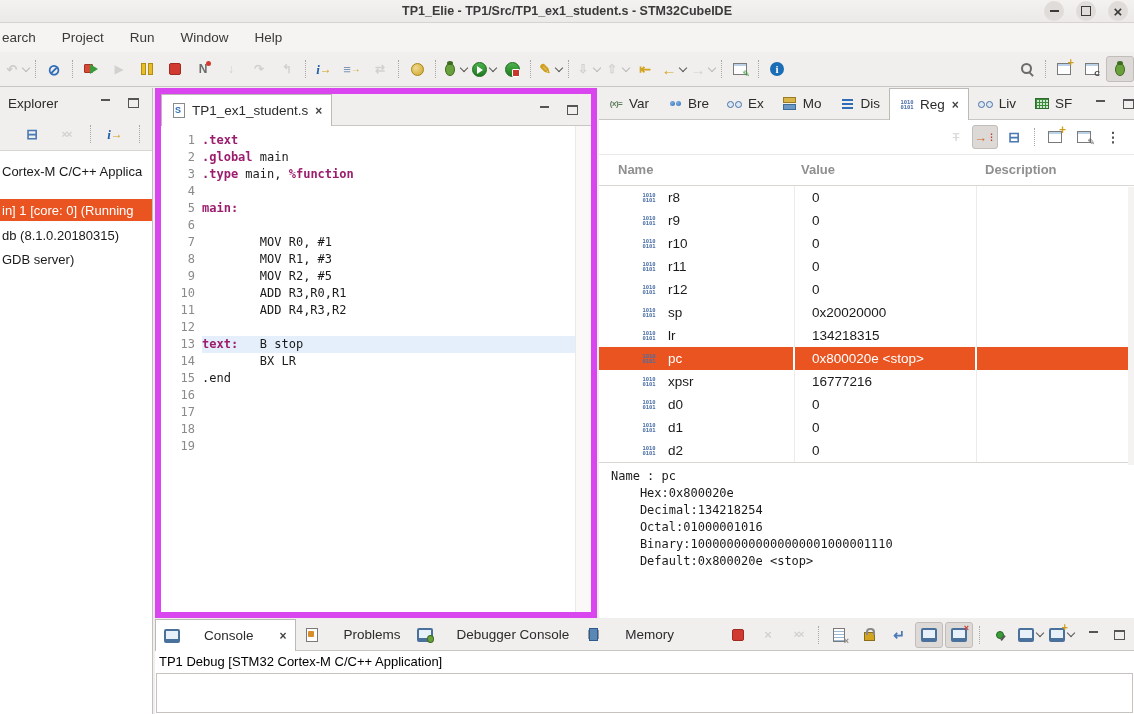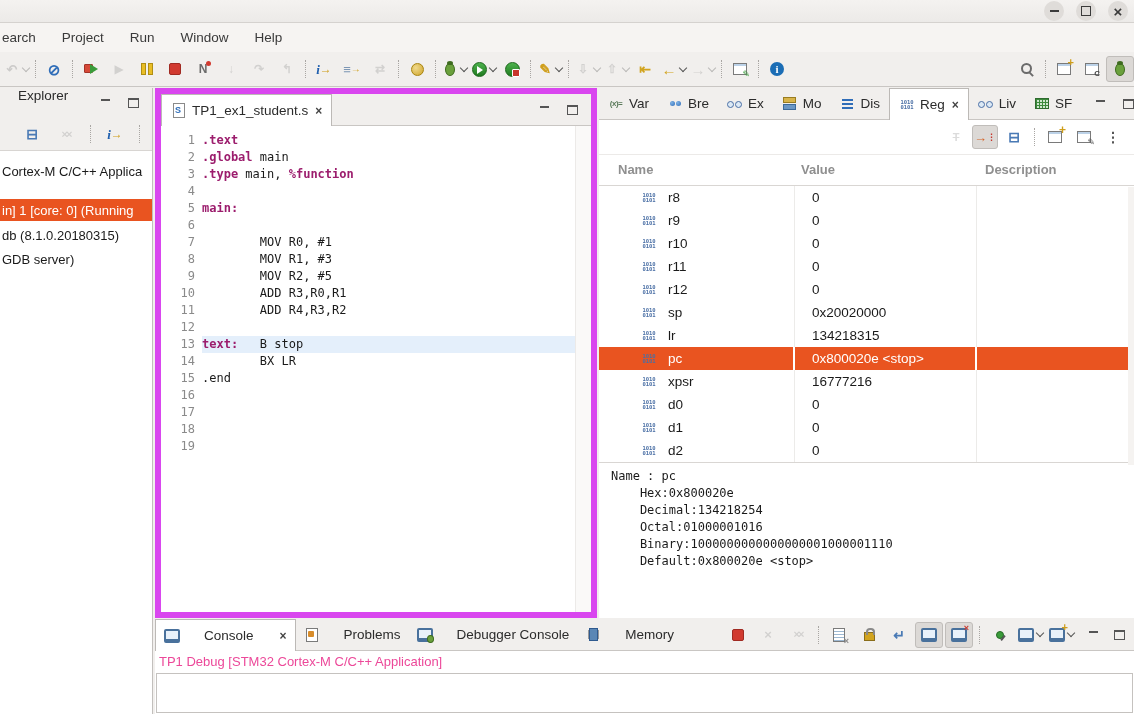--- a/index.html
+++ b/index.html
@@ -217,6 +217,7 @@
 <body>
 
 <div id="titlebar">
+  <span class="title">TP1_Elie - TP1/Src/TP1_ex1_student.s - STM32CubeIDE</span>
   <span id="win-controls">
       <span class="winbtn w-min"></span>
       <span class="winbtn w-max"></span>

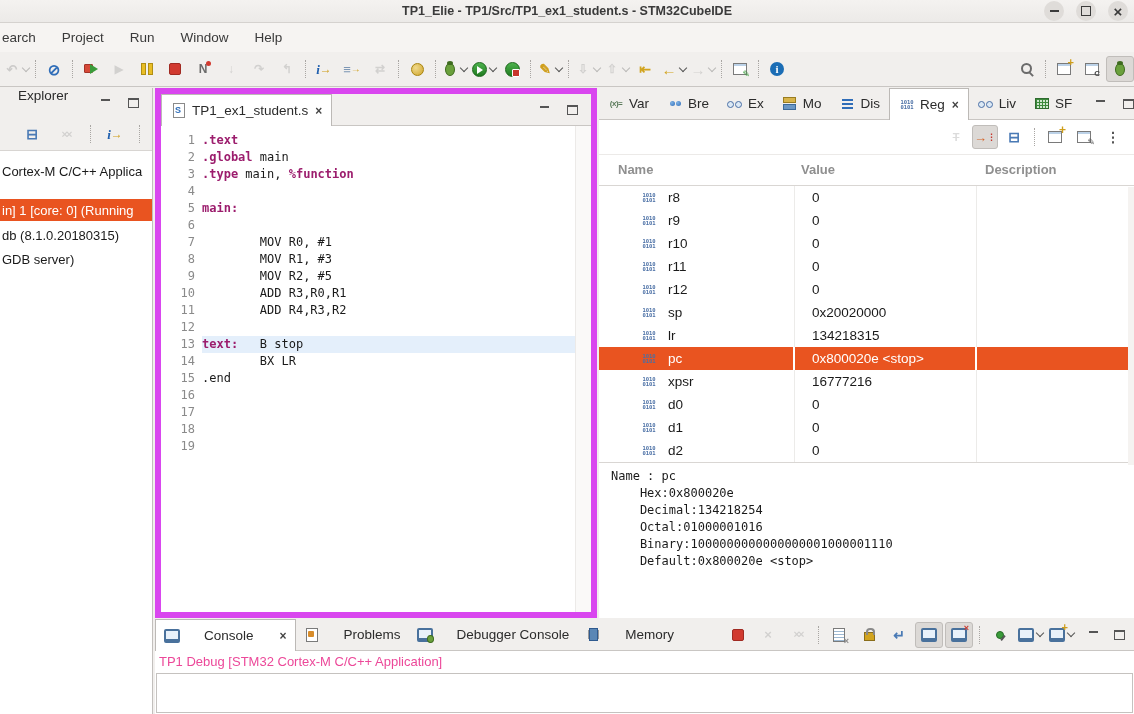--- a/index.html
+++ b/index.html
@@ -160,7 +160,7 @@
   .view-toolbar .tbtn{height:22px;min-width:22px;}
   
   #left-panel{left:0;top:88px;width:152px;bottom:0;border-right:1px solid #c2bfbc;}
-  #left-header{height:30px;background:#f1efed;display:flex;padding-left:18px;
+  #left-header{height:30px;background:#f1efed;display:flex;align-items:center;padding-left:8px;
     font-size:13.5px;color:#2b2b2b;}
   #left-toolbar{height:32px;background:#f1efed;border-bottom:1px solid #d8d5d2;display:flex;
     align-items:center;gap:6px;padding-left:18px;}

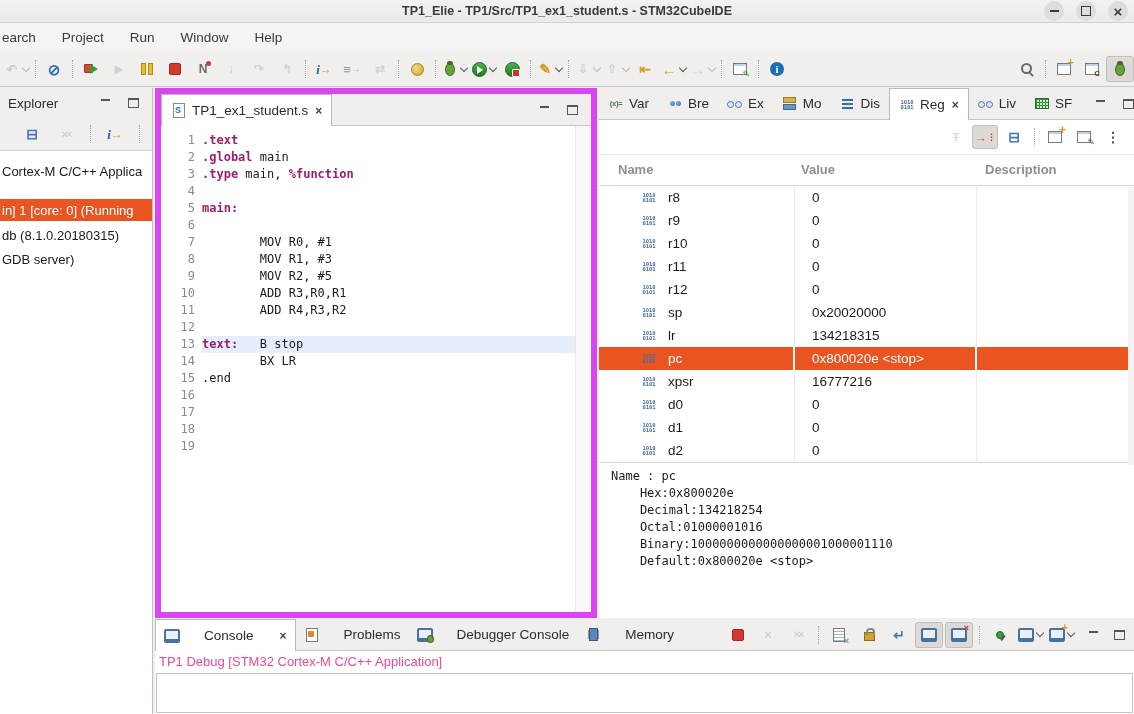--- a/index.html
+++ b/index.html
@@ -208,7 +208,7 @@
   #console-panel{left:155px;top:619px;right:0;bottom:0;}
   #console-tabbar .tab{padding:0 8px;gap:24px;}
   #console-toolbar{margin-left:auto;display:flex;align-items:center;gap:2px;height:100%;padding-right:6px;}
-  #console-title{height:21px;display:flex;align-items:center;font-size:13px;color:#ec4899;
+  #console-title{height:21px;display:flex;align-items:center;font-size:13px;color:#000000;
     padding-left:4px;background:#fff;}
   #console-output{position:absolute;left:1px;right:1px;top:54px;bottom:1px;background:#fff;
     border:1px solid #c5c2bf;}

